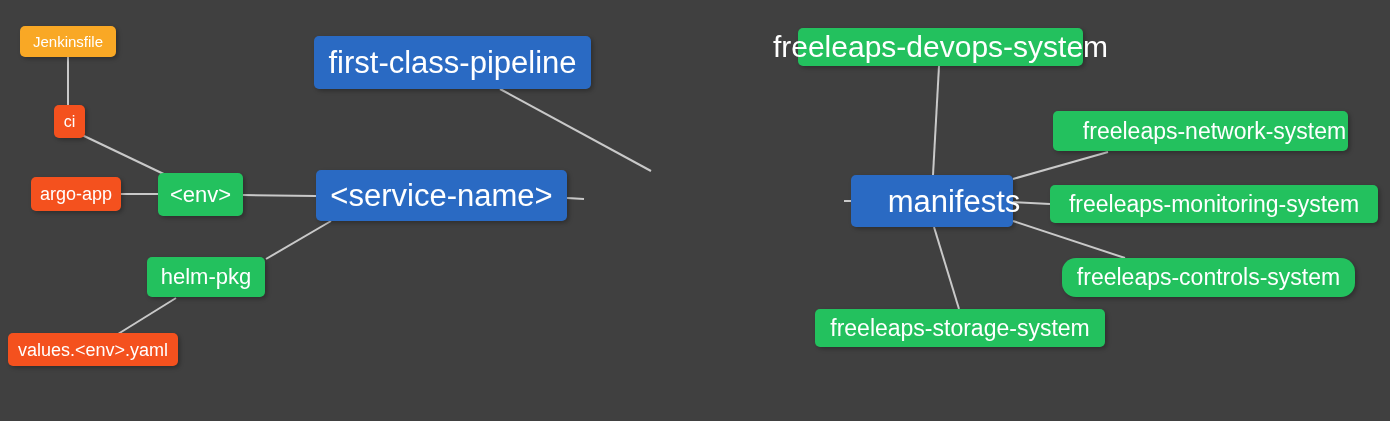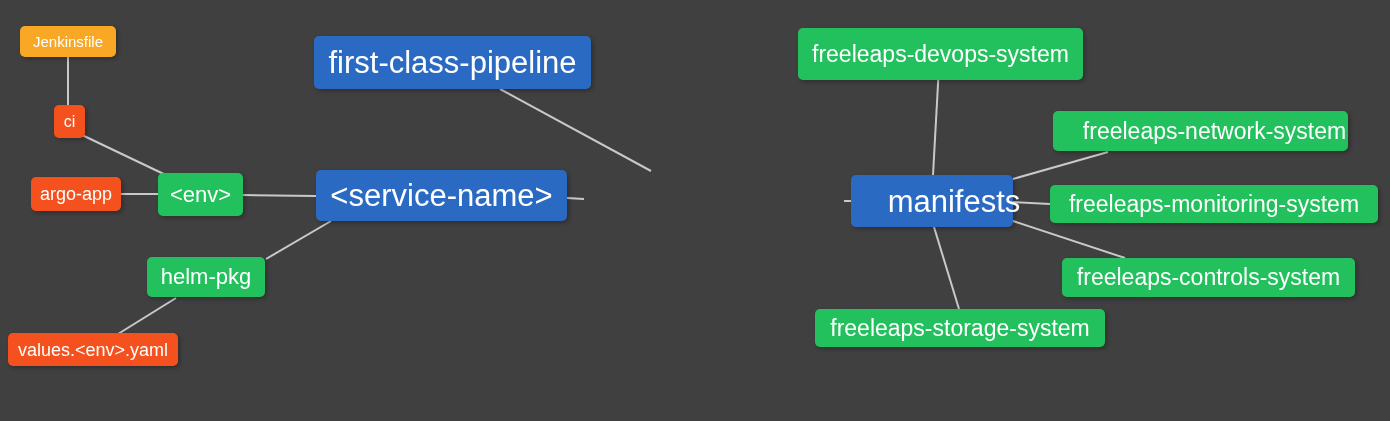--- a/index.html
+++ b/index.html
@@ -41,7 +41,7 @@
   .n-service-name       { left:316px;  top:170px; width:251px; height:51px; font-size:31px; }
   .n-freeleaps-ops      { left:584px;  top:170px; width:260px; height:69px; font-size:36px; }
   .n-manifests          { left:851px;  top:175px; width:162px; height:52px; font-size:31px; }
-  .n-devops-system      { left:798px;  top:28px;  width:285px; height:52px; font-size:23px; }
+  .n-devops-system      { left:798px;  top:28px;  width:285px; height:38px; font-size:30px; }
   .n-network-system     { left:1053px; top:111px; width:295px; height:40px; font-size:23px;padding-left:28px; }
   .n-monitoring-system  { left:1050px; top:185px; width:328px; height:38px; font-size:23px; }
   .n-controls-system    { left:1062px; top:258px; width:293px; height:39px; font-size:23px; }

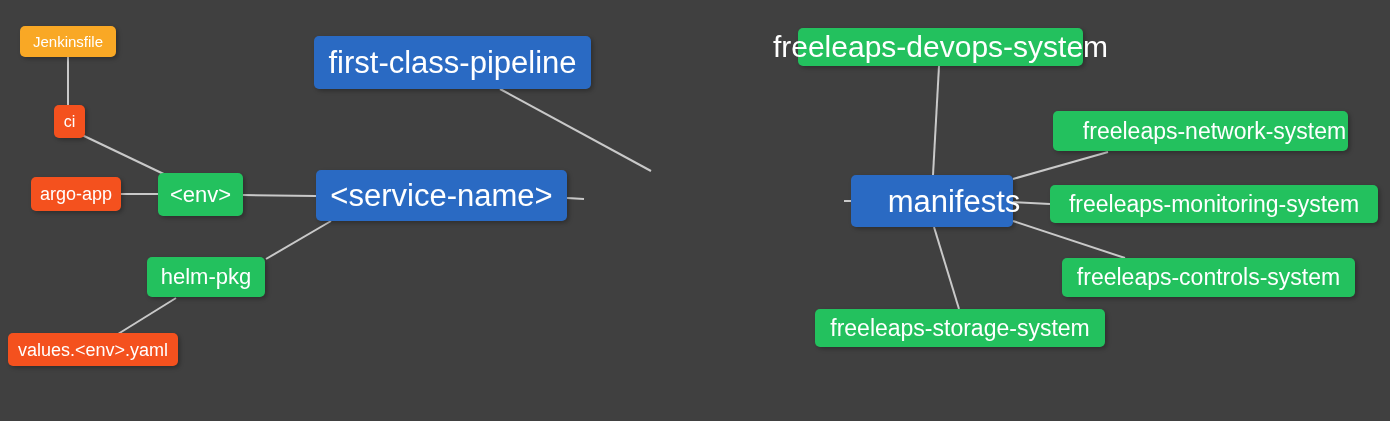--- a/index.html
+++ b/index.html
@@ -44,7 +44,7 @@
   .n-devops-system      { left:798px;  top:28px;  width:285px; height:38px; font-size:30px; }
   .n-network-system     { left:1053px; top:111px; width:295px; height:40px; font-size:23px;padding-left:28px; }
   .n-monitoring-system  { left:1050px; top:185px; width:328px; height:38px; font-size:23px; }
-  .n-controls-system    { left:1062px; top:258px; width:293px; height:39px; font-size:23px; }
+  .n-controls-system    { left:1062px; top:258px; width:293px; height:39px; font-size:23px;border-radius:14px; }
   .n-storage-system     { left:815px;  top:309px; width:290px; height:38px; font-size:23px; }
 </style>
 </head>

